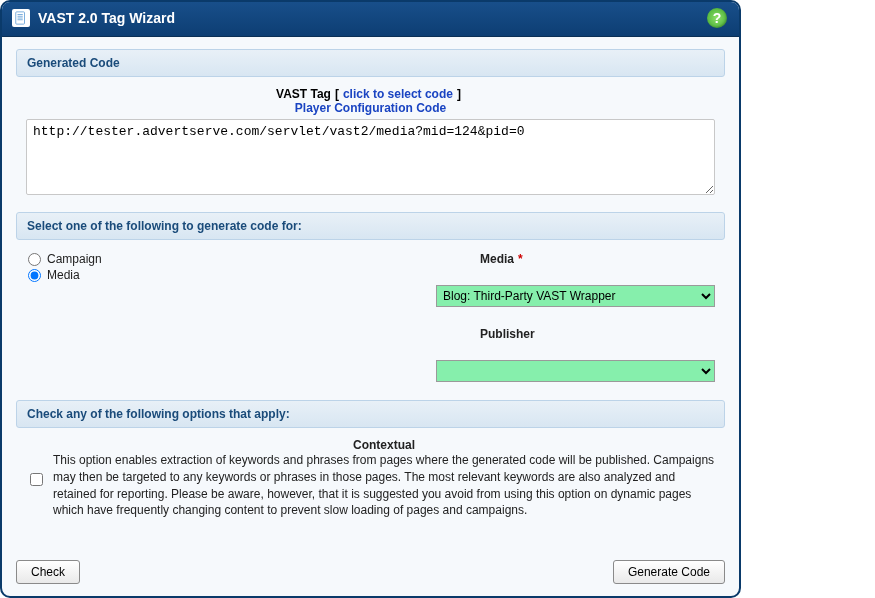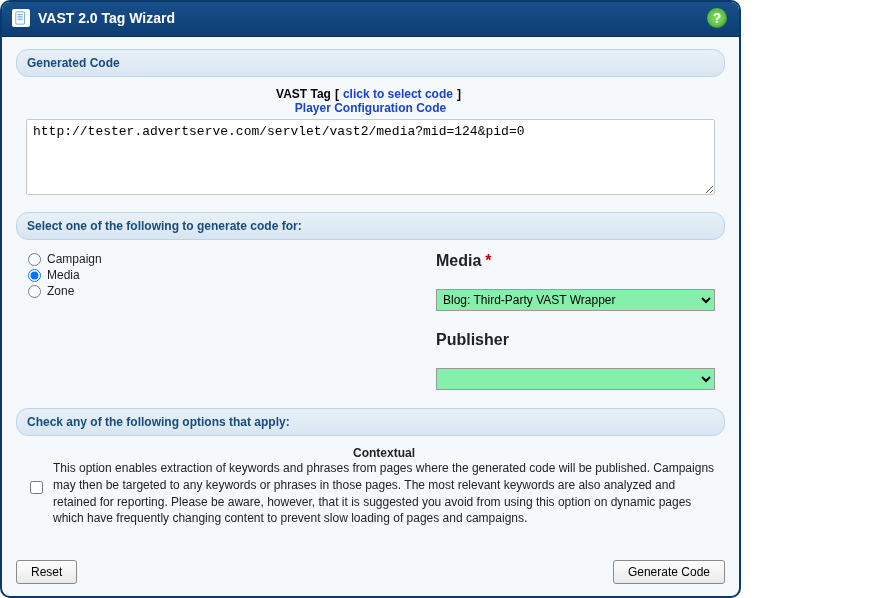--- a/index.html
+++ b/index.html
@@ -28,7 +28,7 @@
   .section-head {
     background:linear-gradient(#e8f0f7,#d8e6f2);
     border:1px solid #bcd3e8; color:#1a4b7a; font-weight:bold;
-    font-size:12px; padding:6px 10px; border-radius:12px; margin:0 0 10px 0;
+    font-size:12px; padding:6px 10px; border-radius:3px; margin:0 0 10px 0;
   }
   .fields { padding:0 10px 14px; }
   .vast-label { font-weight:bold; color:#000; font-size:12px; display:flex; align-items:center; }

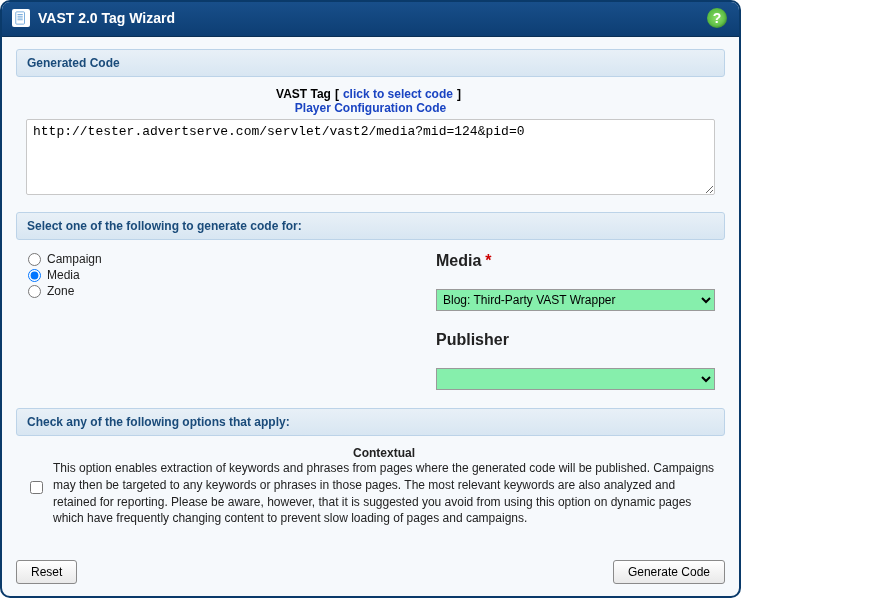--- a/index.html
+++ b/index.html
@@ -48,7 +48,7 @@
   .radio-line { display:flex; align-items:center; margin:2px 0; }
   .radio-line input { margin:0 6px 0 2px; }
   .radio-line label { font-size:12px; }
-  .field-label { font-weight:bold; font-size:16px; margin-top:2px; }
+  .field-label { font-weight:bold; font-size:12px; margin-top:2px;margin-left:44px; }
   .req { color:#c00; font-weight:bold; margin-left:4px; }
   select.form {
     width:100%; height:22px; border:1px solid #9a9a9a; background:#86efac; font-size:12px;

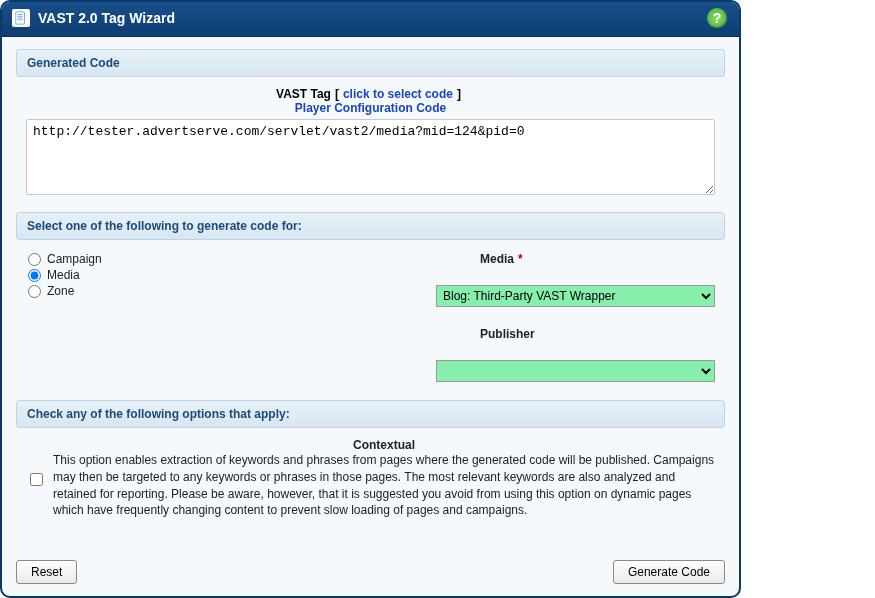--- a/index.html
+++ b/index.html
@@ -118,10 +118,6 @@
           <input type="radio" name="codefor" checked="" style="">
           <label>Media</label>
         </div>
-        <div class="radio-line">
-          <input type="radio" name="codefor" style="">
-          <label>Zone</label>
-        </div>
       </div>
       <div class="right-col">
         <div class="field-label">

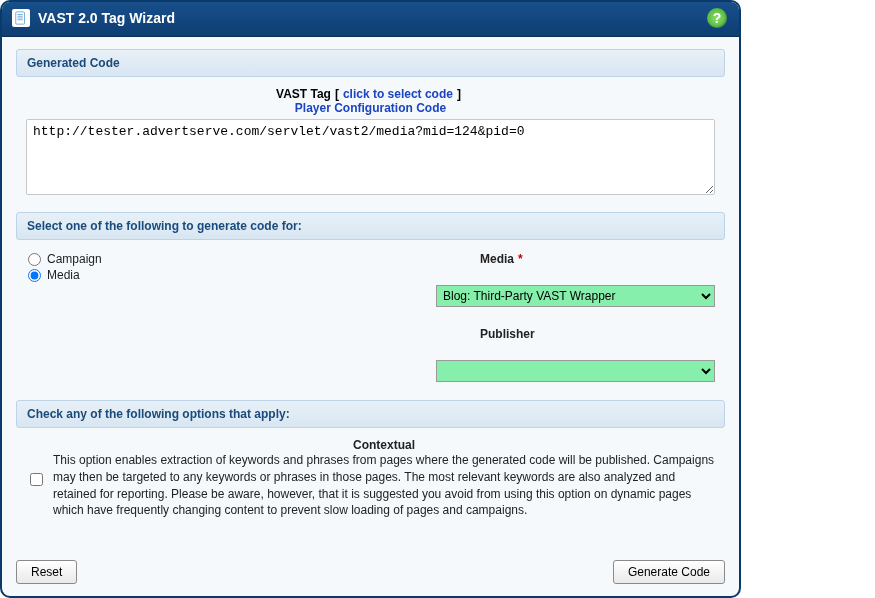--- a/index.html
+++ b/index.html
@@ -149,7 +149,7 @@
   </div>
 
   <div class="footer">
-    <button class="btn">Reset</button>
+    <button class="btn">Check</button>
     <span class="spacer"></span>
     <button class="btn">Generate Code</button>
   </div>

